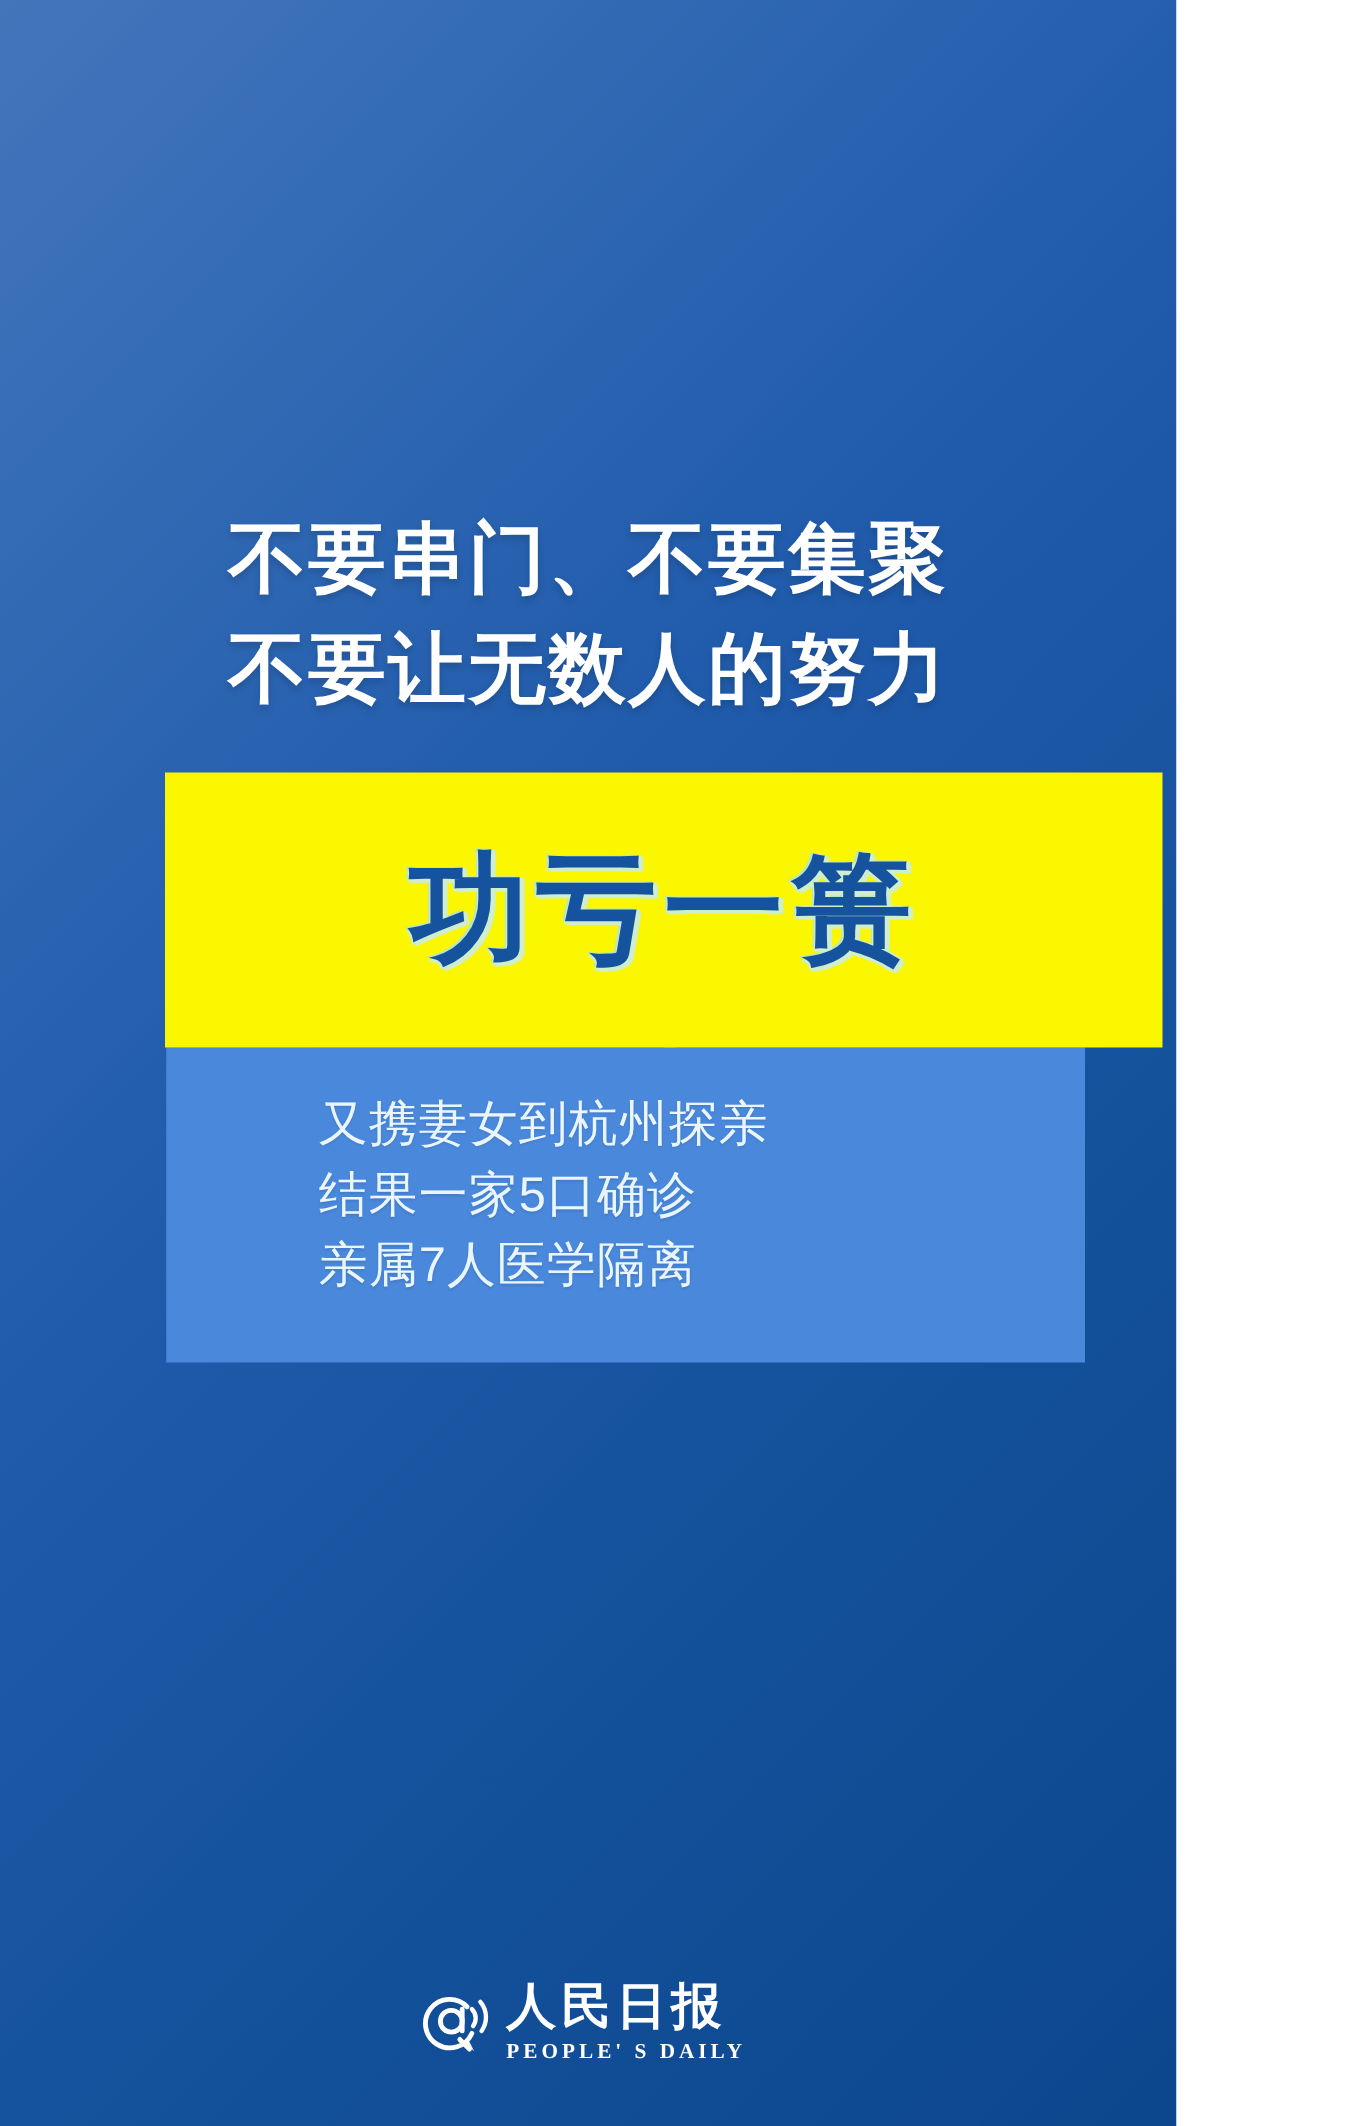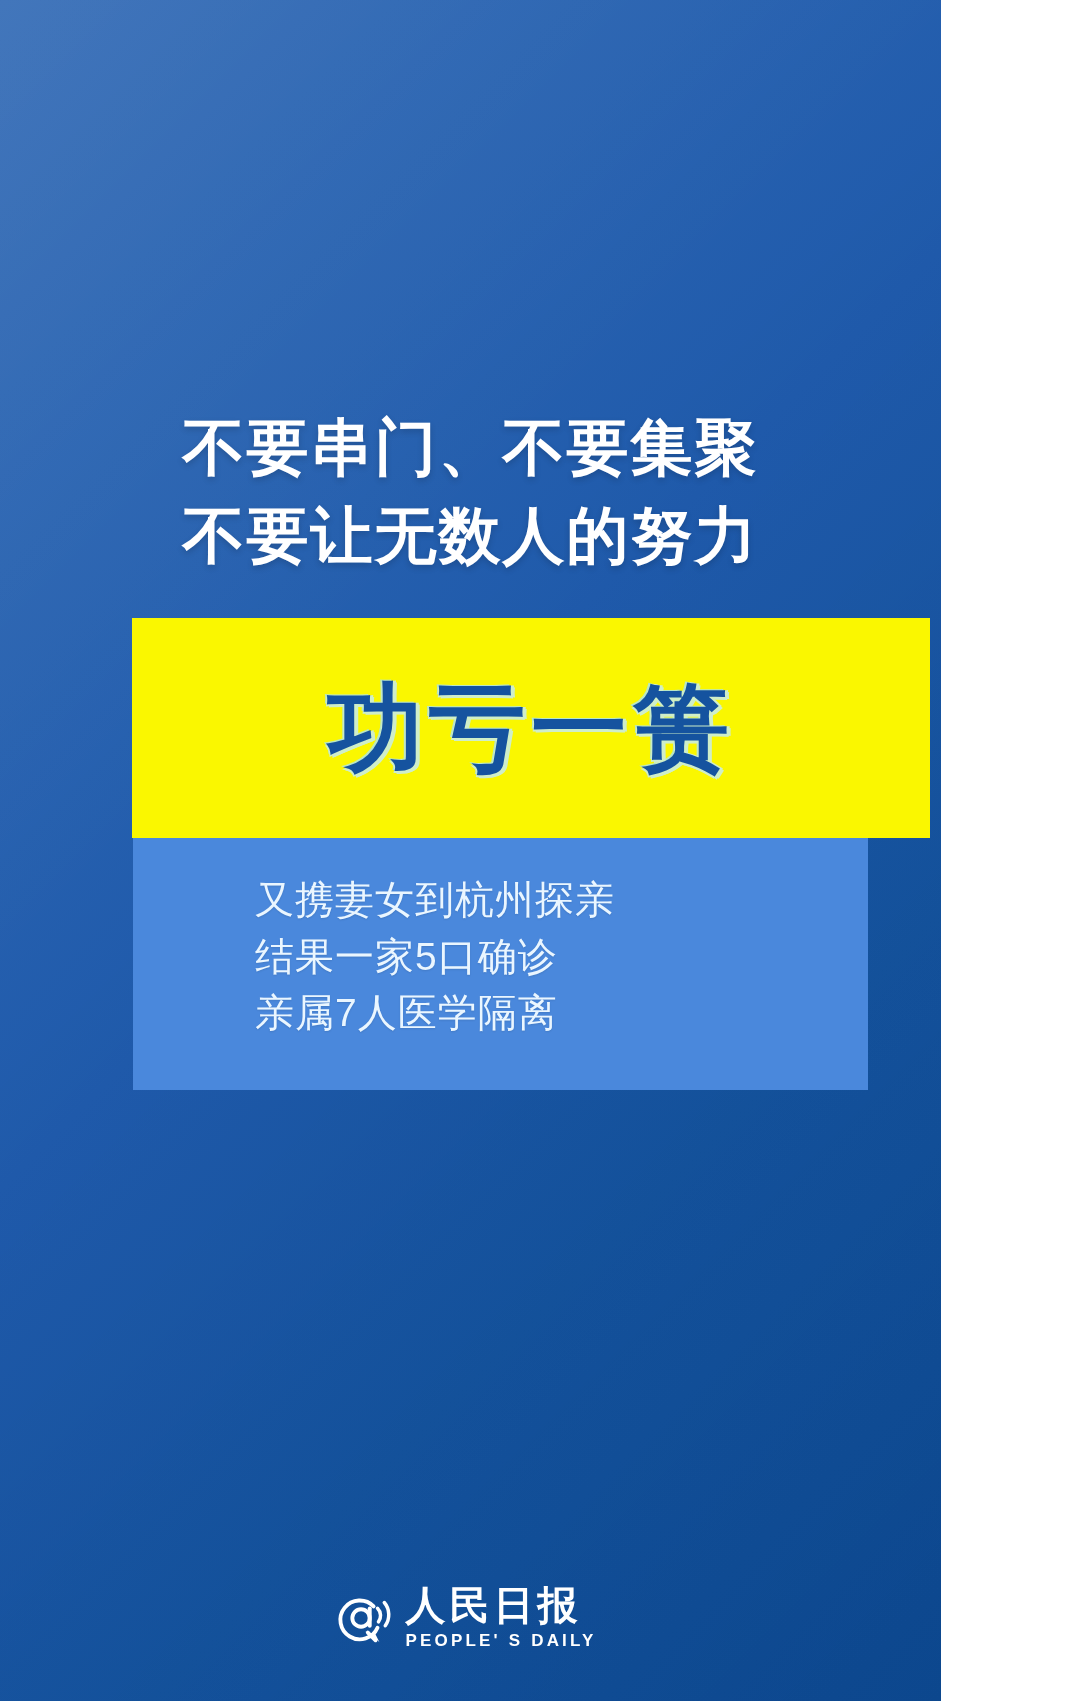--- a/index.html
+++ b/index.html
@@ -109,7 +109,7 @@
     left:0;right:13px;
     bottom:52px;
     display:flex;
-    align-items:flex-end;
+    align-items:center;
     justify-content:center;
     z-index:3;
   }

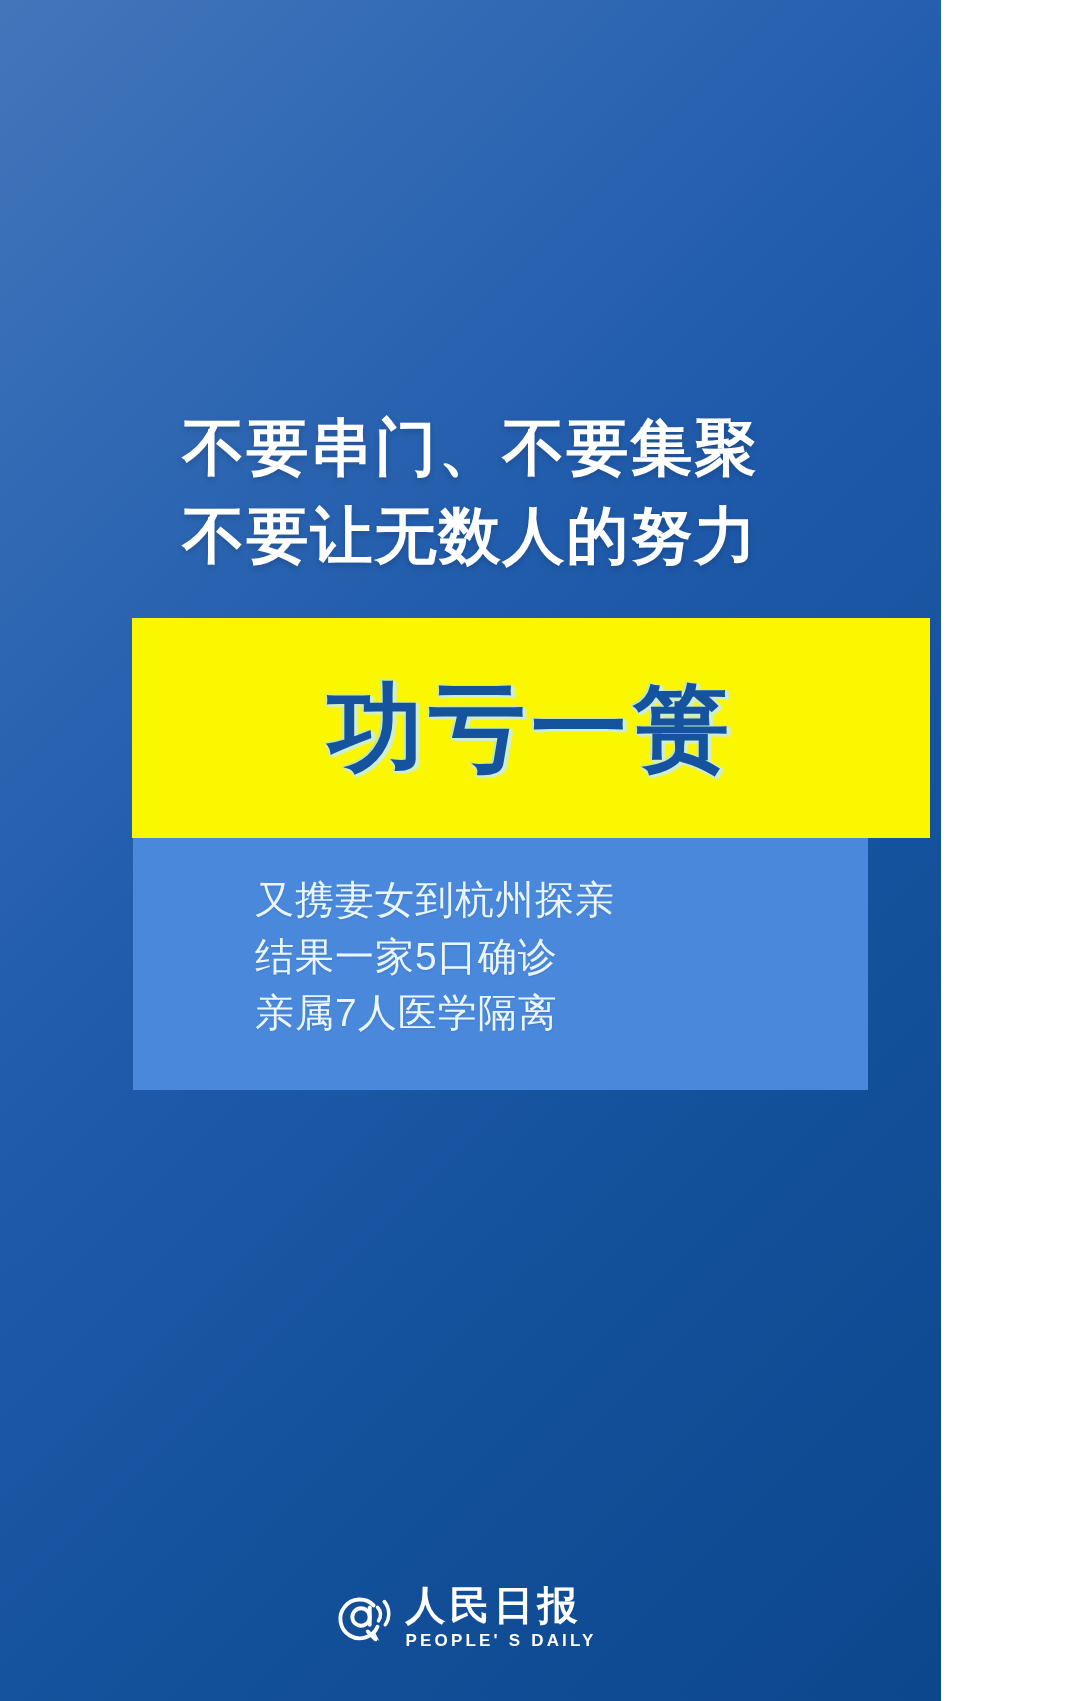--- a/index.html
+++ b/index.html
@@ -138,6 +138,7 @@
     letter-spacing:3.2px;
     margin-top:7px;
     white-space:nowrap;
+    font-family:Liberation Serif, serif;
   }
 </style>
 </head>

